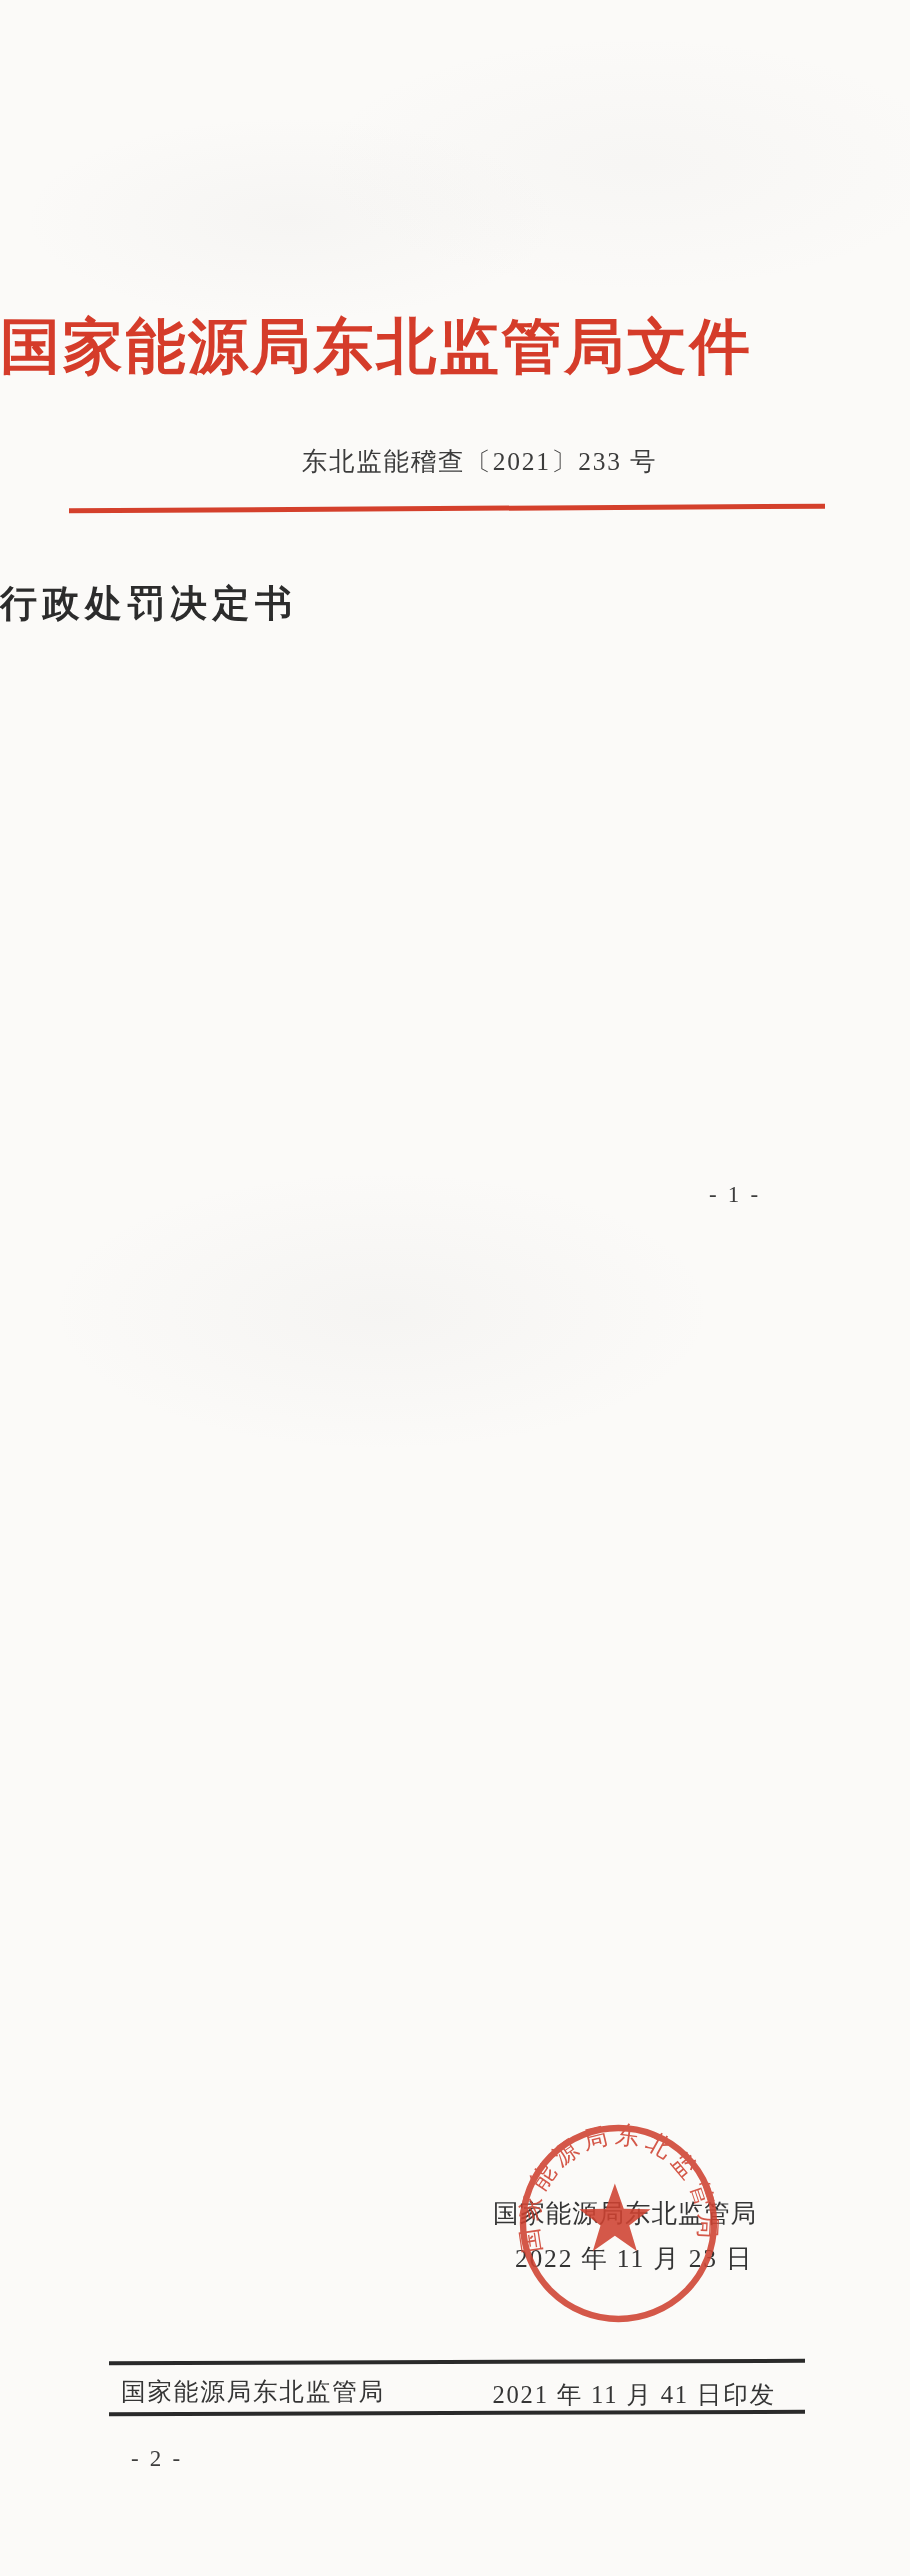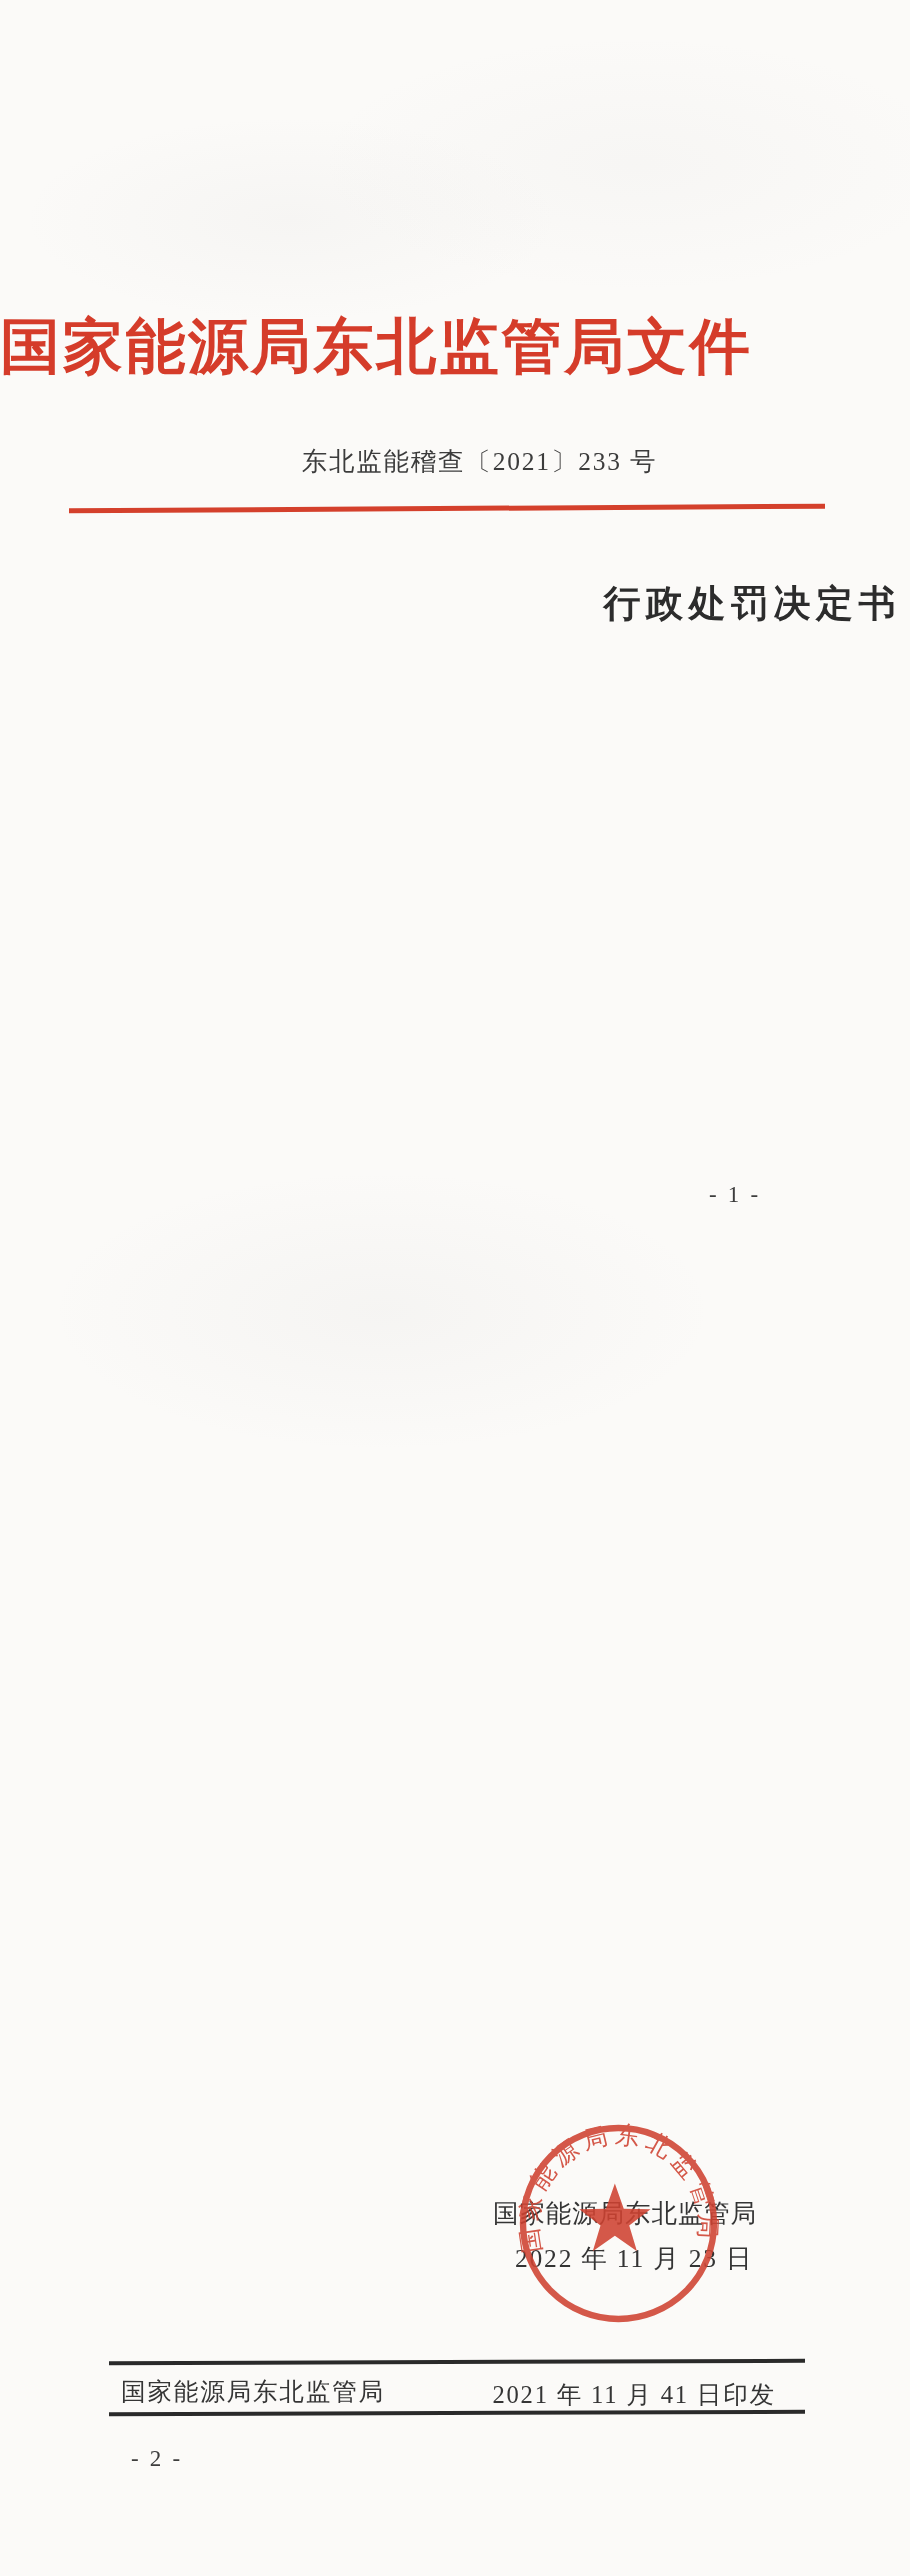--- a/index.html
+++ b/index.html
@@ -40,7 +40,7 @@
   }
   .doctitle{
     position:absolute;top:579px;left:0;width:901px;
-    text-align:right;
+    text-align:left;
     font-size:37px;line-height:49px;font-weight:bold;
     letter-spacing:5.5px;
     color:#2c2c2c;

